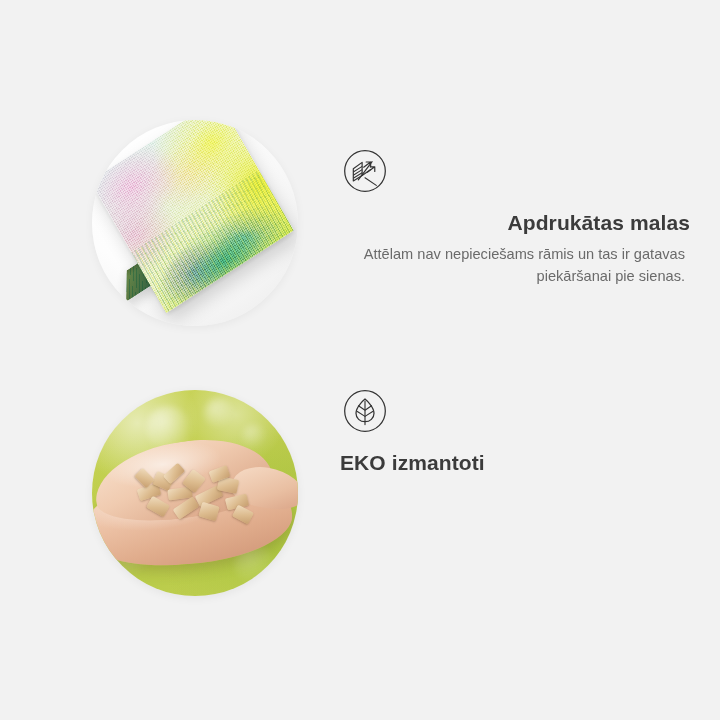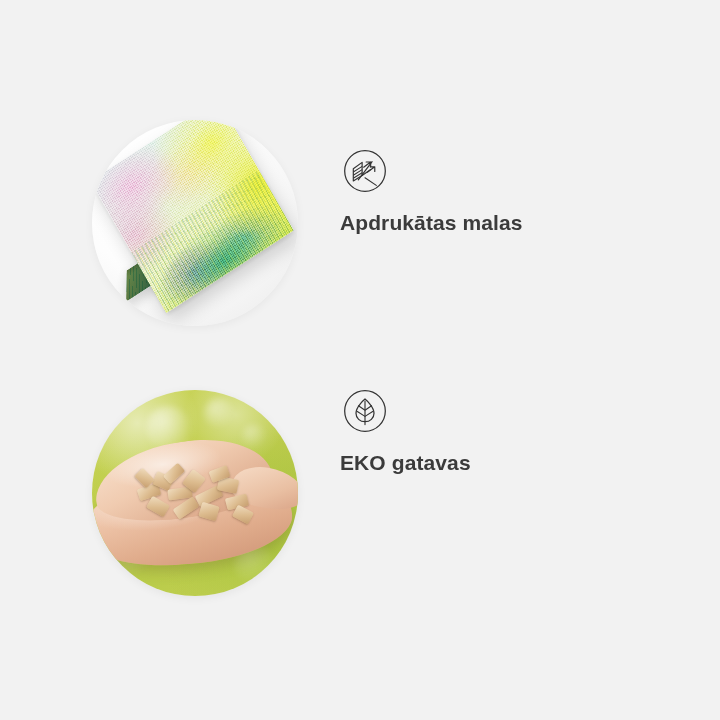--- a/index.html
+++ b/index.html
@@ -261,7 +261,7 @@
     position: absolute;
     left: 340px;
   }
-  #text-printed-edges { top: 148px; width: 350px; }
+  #text-printed-edges { top: 148px; width: 350px; text-align: right; }
   #text-eco           { top: 388px; width: 350px; }
 
   .feature-icon {

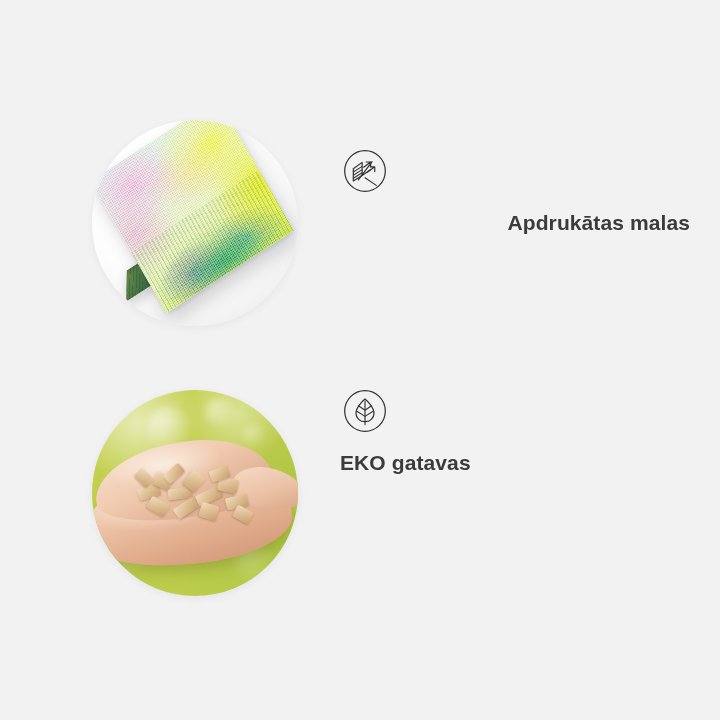--- a/index.html
+++ b/index.html
@@ -317,6 +317,7 @@
       <path d="M24.0 31.0 L35.8 39.0" stroke="#333333" stroke-width="1.15" stroke-linecap="round"></path>
     </svg>
     <h2 class="feature-title">Apdrukātas malas</h2>
+    <p class="feature-body">Attēlam nav nepieciešams rāmis un tas ir gatavas piekāršanai pie sienas.</p>
   </div>
 
   <div class="feature" id="feature-eco">

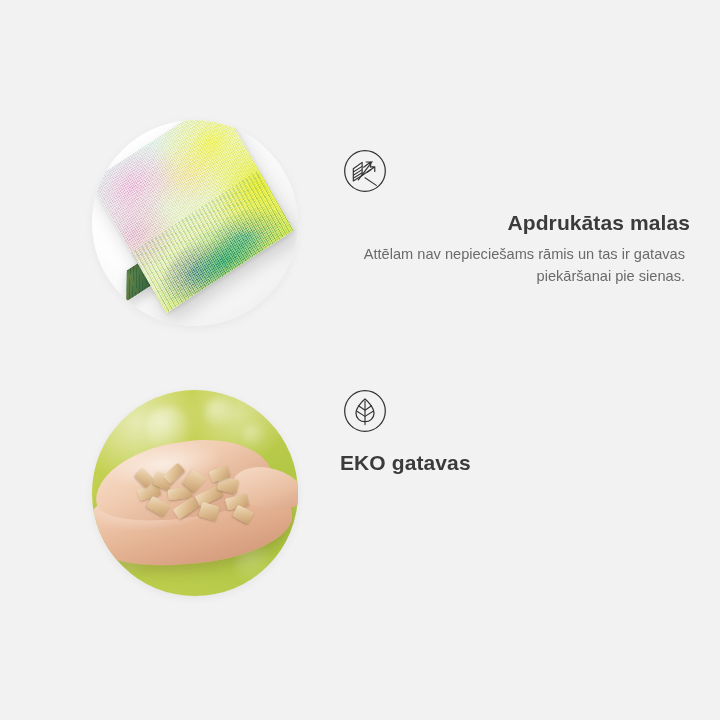--- a/index.html
+++ b/index.html
@@ -362,7 +362,7 @@
       <path d="M24 23.2 L17.2 18.6 M24 23.2 L30.8 18.6
                M24 29.6 L16.0 24.6 M24 29.6 L32.0 24.6" stroke="#333333" stroke-width="1.15" stroke-linecap="round"></path>
     </svg>
-    <h2 class="feature-title">EKO gatavas</h2>
+    <h2 class="feature-title">EKO izmantoti</h2>
   </div>
 
 </div>

